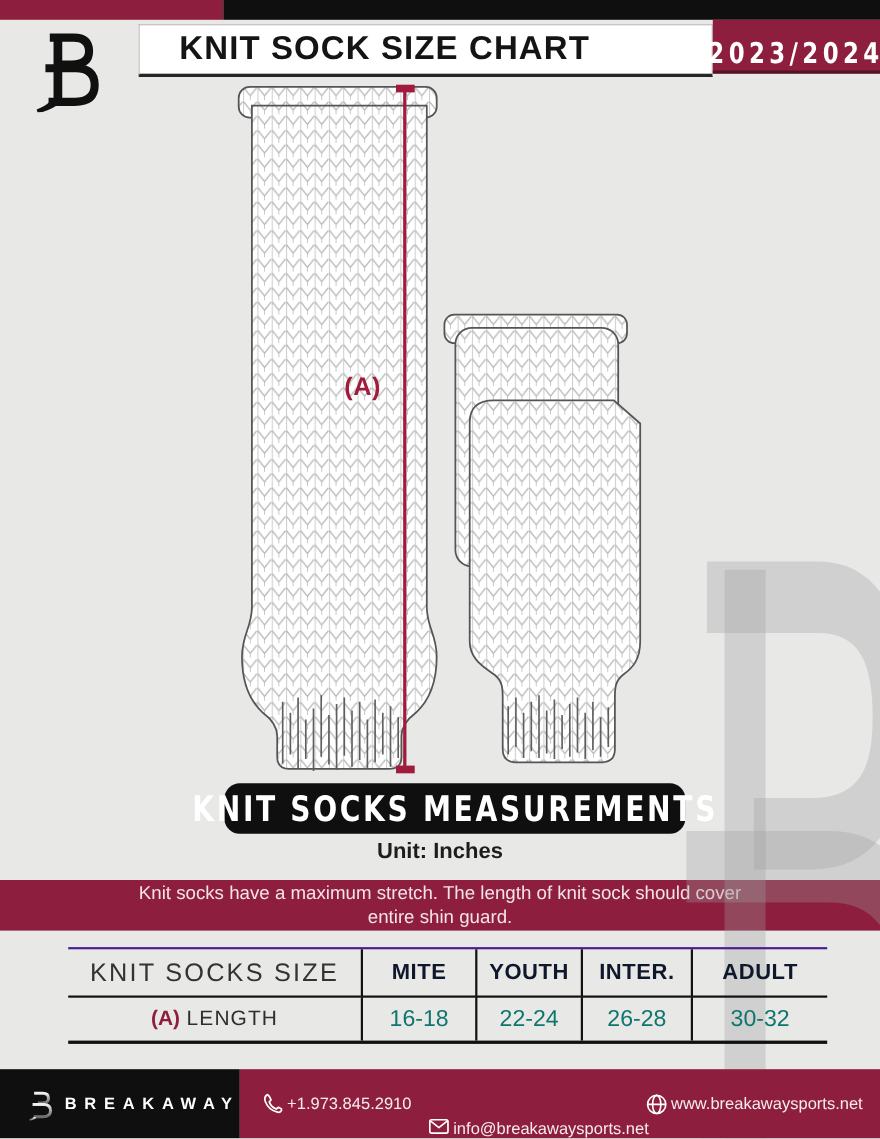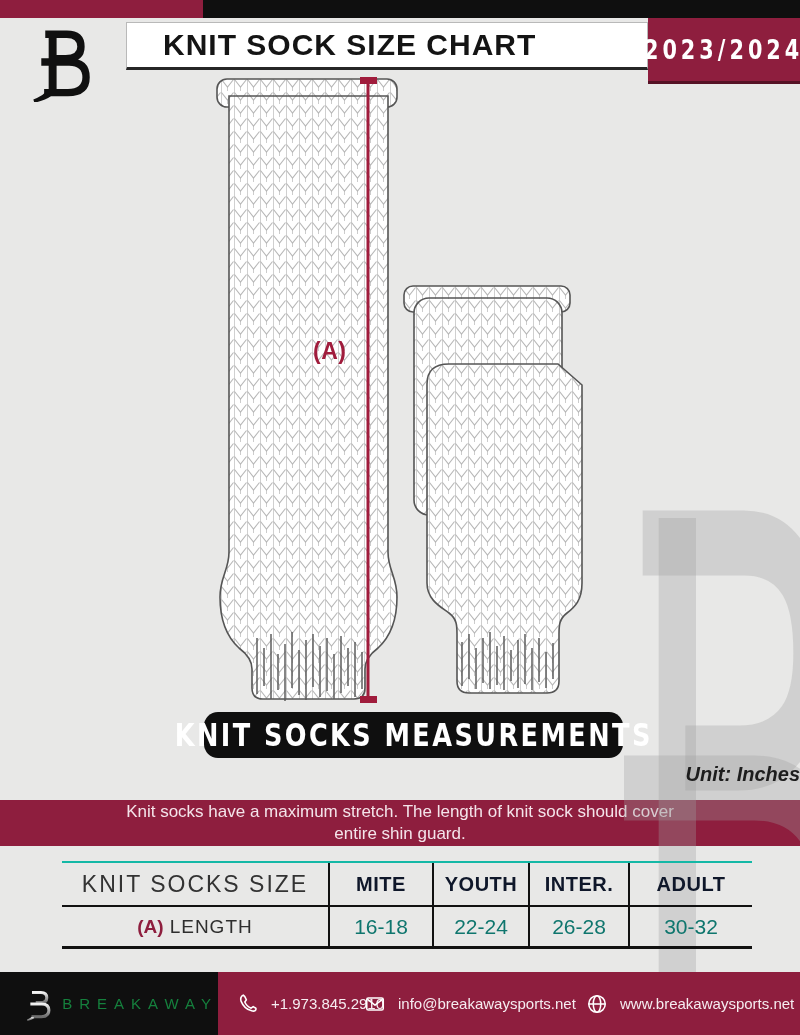--- a/index.html
+++ b/index.html
@@ -23,8 +23,8 @@
   }
   .title-box span{font-weight:bold; font-size:30px; letter-spacing:1px; color:#141414;}
   .year-box{
-    left:648px; top:18px; width:152px; height:66px; background:var(--maroon,#8e1e3e);
-    display:flex; align-items:center; justify-content:center; z-index:3;
+    left:648px; top:18px; width:152px; height:49px; background:var(--maroon,#8e1e3e);
+    display:flex; align-items:flex-end; justify-content:center; z-index:3;
     border-bottom:3px solid rgba(0,0,0,0.4); box-sizing:border-box;
   }
   .cond{

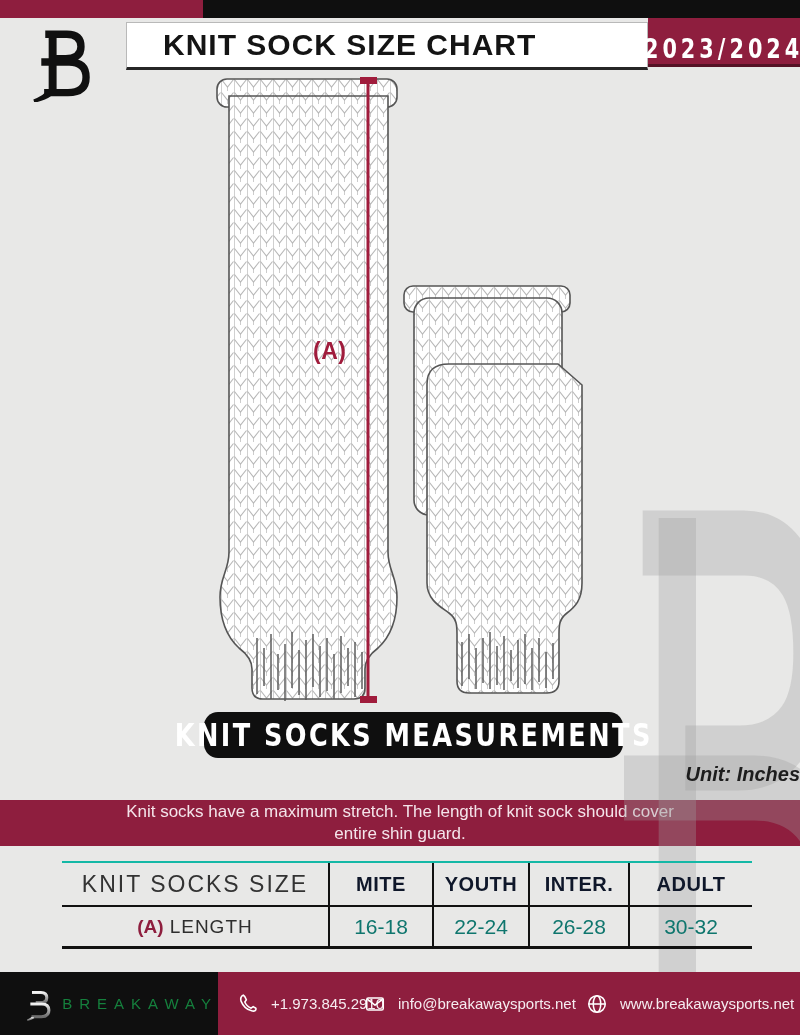--- a/index.html
+++ b/index.html
@@ -47,8 +47,8 @@
   }
   .meas-banner .cond{font-size:32px; letter-spacing:3px;}
   .unit-line{
-    left:0; top:763px; width:800px; text-align:right; z-index:2;
-    font-style:italic; font-weight:600; font-size:20px; color:#1d1d1d;
+    left:0; top:763px; width:800px; text-align:center; z-index:2;
+    font-weight:600; font-size:20px; color:#1d1d1d;
   }
 
   

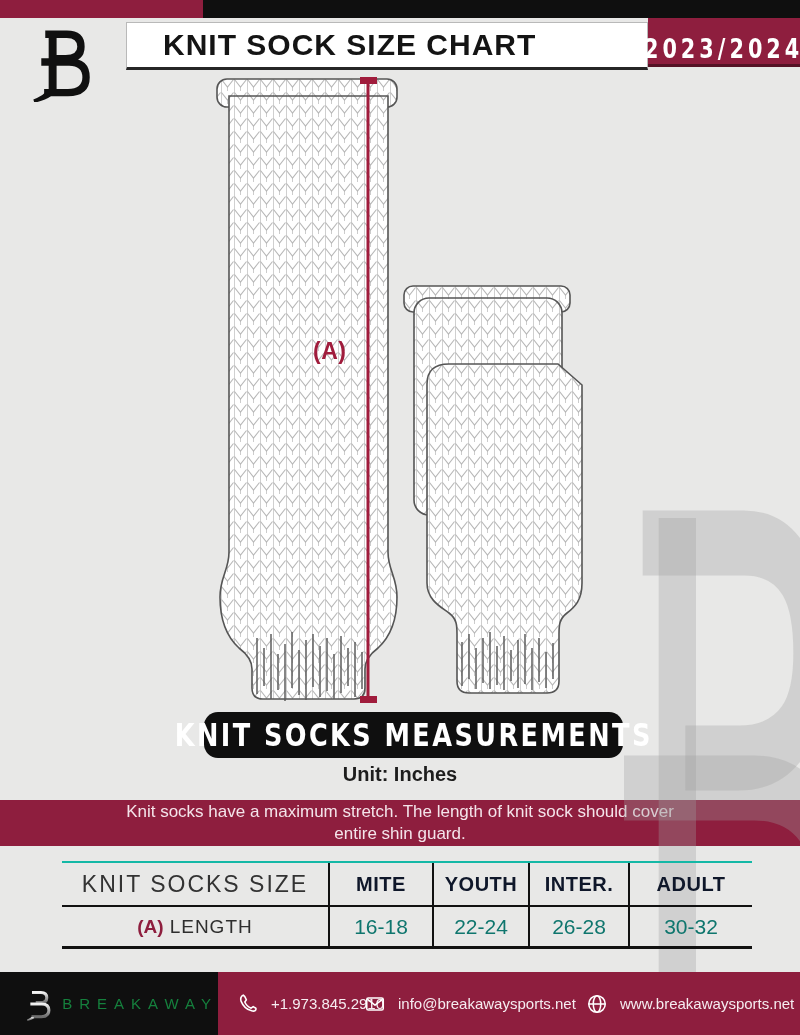--- a/index.html
+++ b/index.html
@@ -63,7 +63,7 @@
     left:62px; top:861px; width:690px; z-index:2;
     display:grid; grid-template-columns:266px 104px 96px 100px 124px;
     grid-template-rows:44px 39px;
-    border-top:2px solid #14b8a6; border-bottom:3px solid #111;
+    border-top:2px solid #4c1d95; border-bottom:3px solid #111;
   }
   .size-table .cell{display:flex; align-items:center; justify-content:center;}
   .size-table .hrow{border-bottom:2px solid #111;}

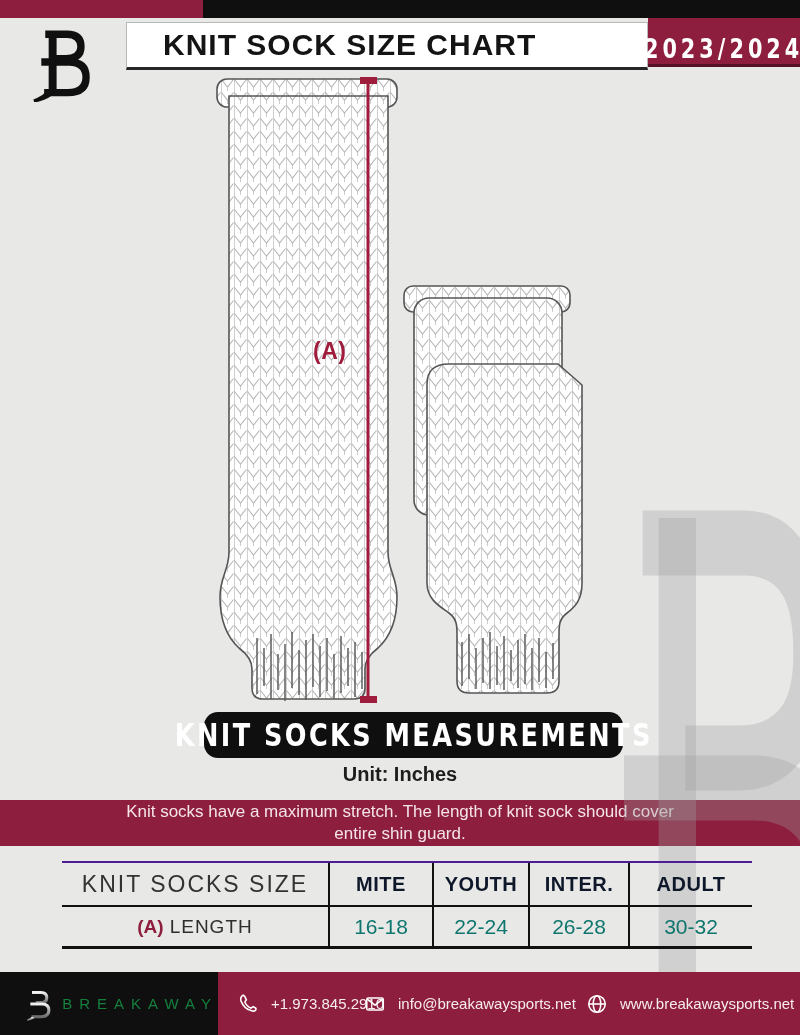--- a/index.html
+++ b/index.html
@@ -79,7 +79,7 @@
   .footer-black{position:absolute; left:0; top:0; width:218px; height:63px; background:var(--dark,#0f0f0f);
     display:flex; align-items:center;}
   .footer-maroon{position:absolute; left:218px; top:0; width:582px; height:63px; background:var(--maroon,#8e1e3e);}
-  .brand-text{color:#15803d; font-weight:normal; font-size:15px; letter-spacing:7px; margin-left:10px;}
+  .brand-text{color:#ffffff; font-weight:bold; font-size:15px; letter-spacing:7px; margin-left:10px;}
   .contact{position:absolute; top:0; height:63px; display:flex; align-items:center; gap:12px;
     color:#f6ecf0; font-size:15px;}
   .contact.phone{left:238px;}

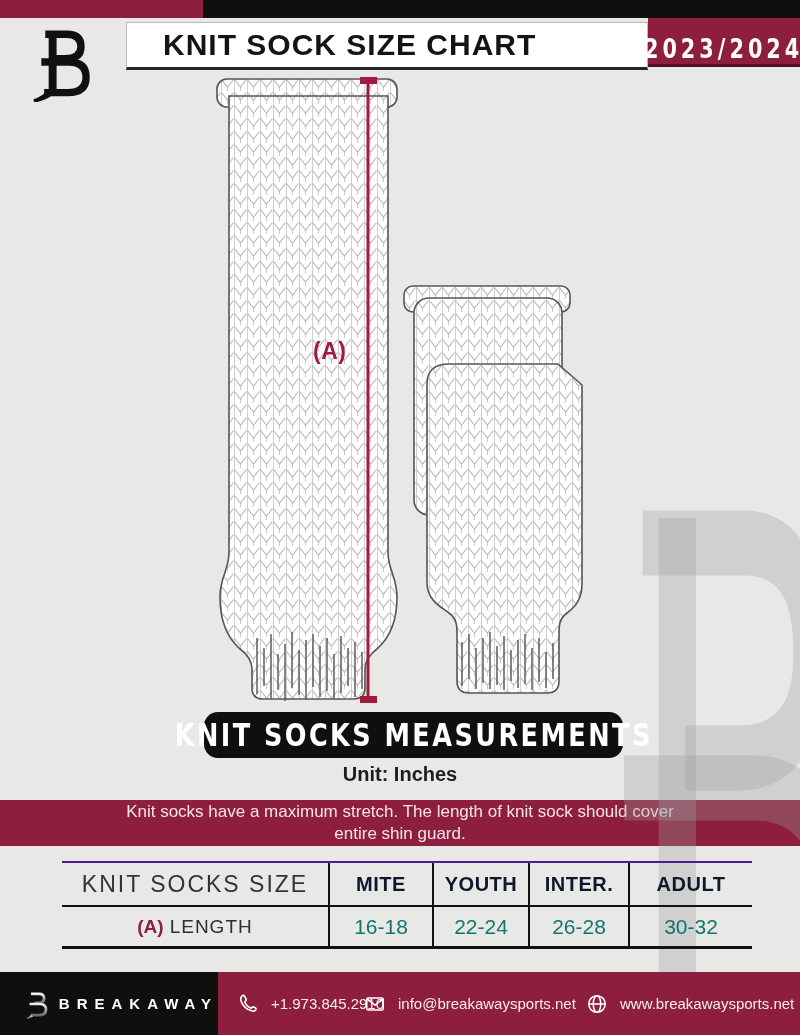--- a/index.html
+++ b/index.html
@@ -80,7 +80,7 @@
     display:flex; align-items:center;}
   .footer-maroon{position:absolute; left:218px; top:0; width:582px; height:63px; background:var(--maroon,#8e1e3e);}
   .brand-text{color:#ffffff; font-weight:bold; font-size:15px; letter-spacing:7px; margin-left:10px;}
-  .contact{position:absolute; top:0; height:63px; display:flex; align-items:center; gap:12px;
+  .contact{position:absolute; top:0; height:63px; display:flex; align-items:center; gap:2px;
     color:#f6ecf0; font-size:15px;}
   .contact.phone{left:238px;}
   .contact.mail{left:364px;}

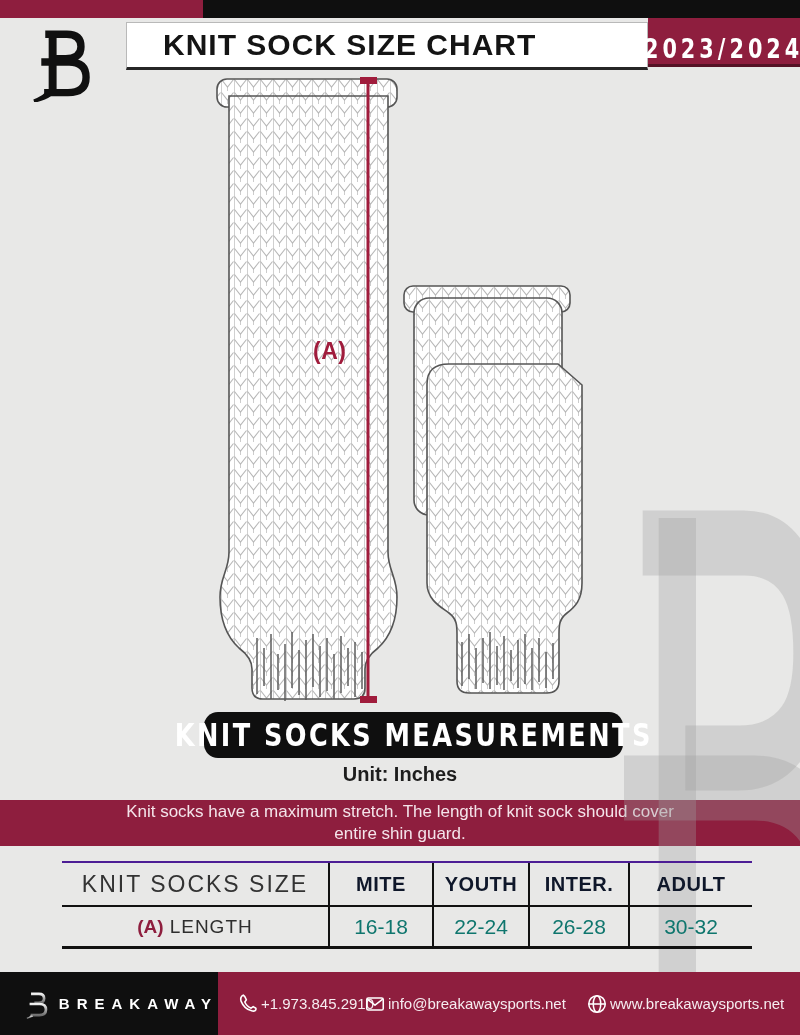--- a/index.html
+++ b/index.html
@@ -83,7 +83,7 @@
   .contact{position:absolute; top:0; height:63px; display:flex; align-items:center; gap:2px;
     color:#f6ecf0; font-size:15px;}
   .contact.phone{left:238px;}
-  .contact.mail{left:364px;}
+  .contact.mail{left:388px;align-items:flex-end;}
   .contact.web{left:586px;}
 </style>
 </head>

